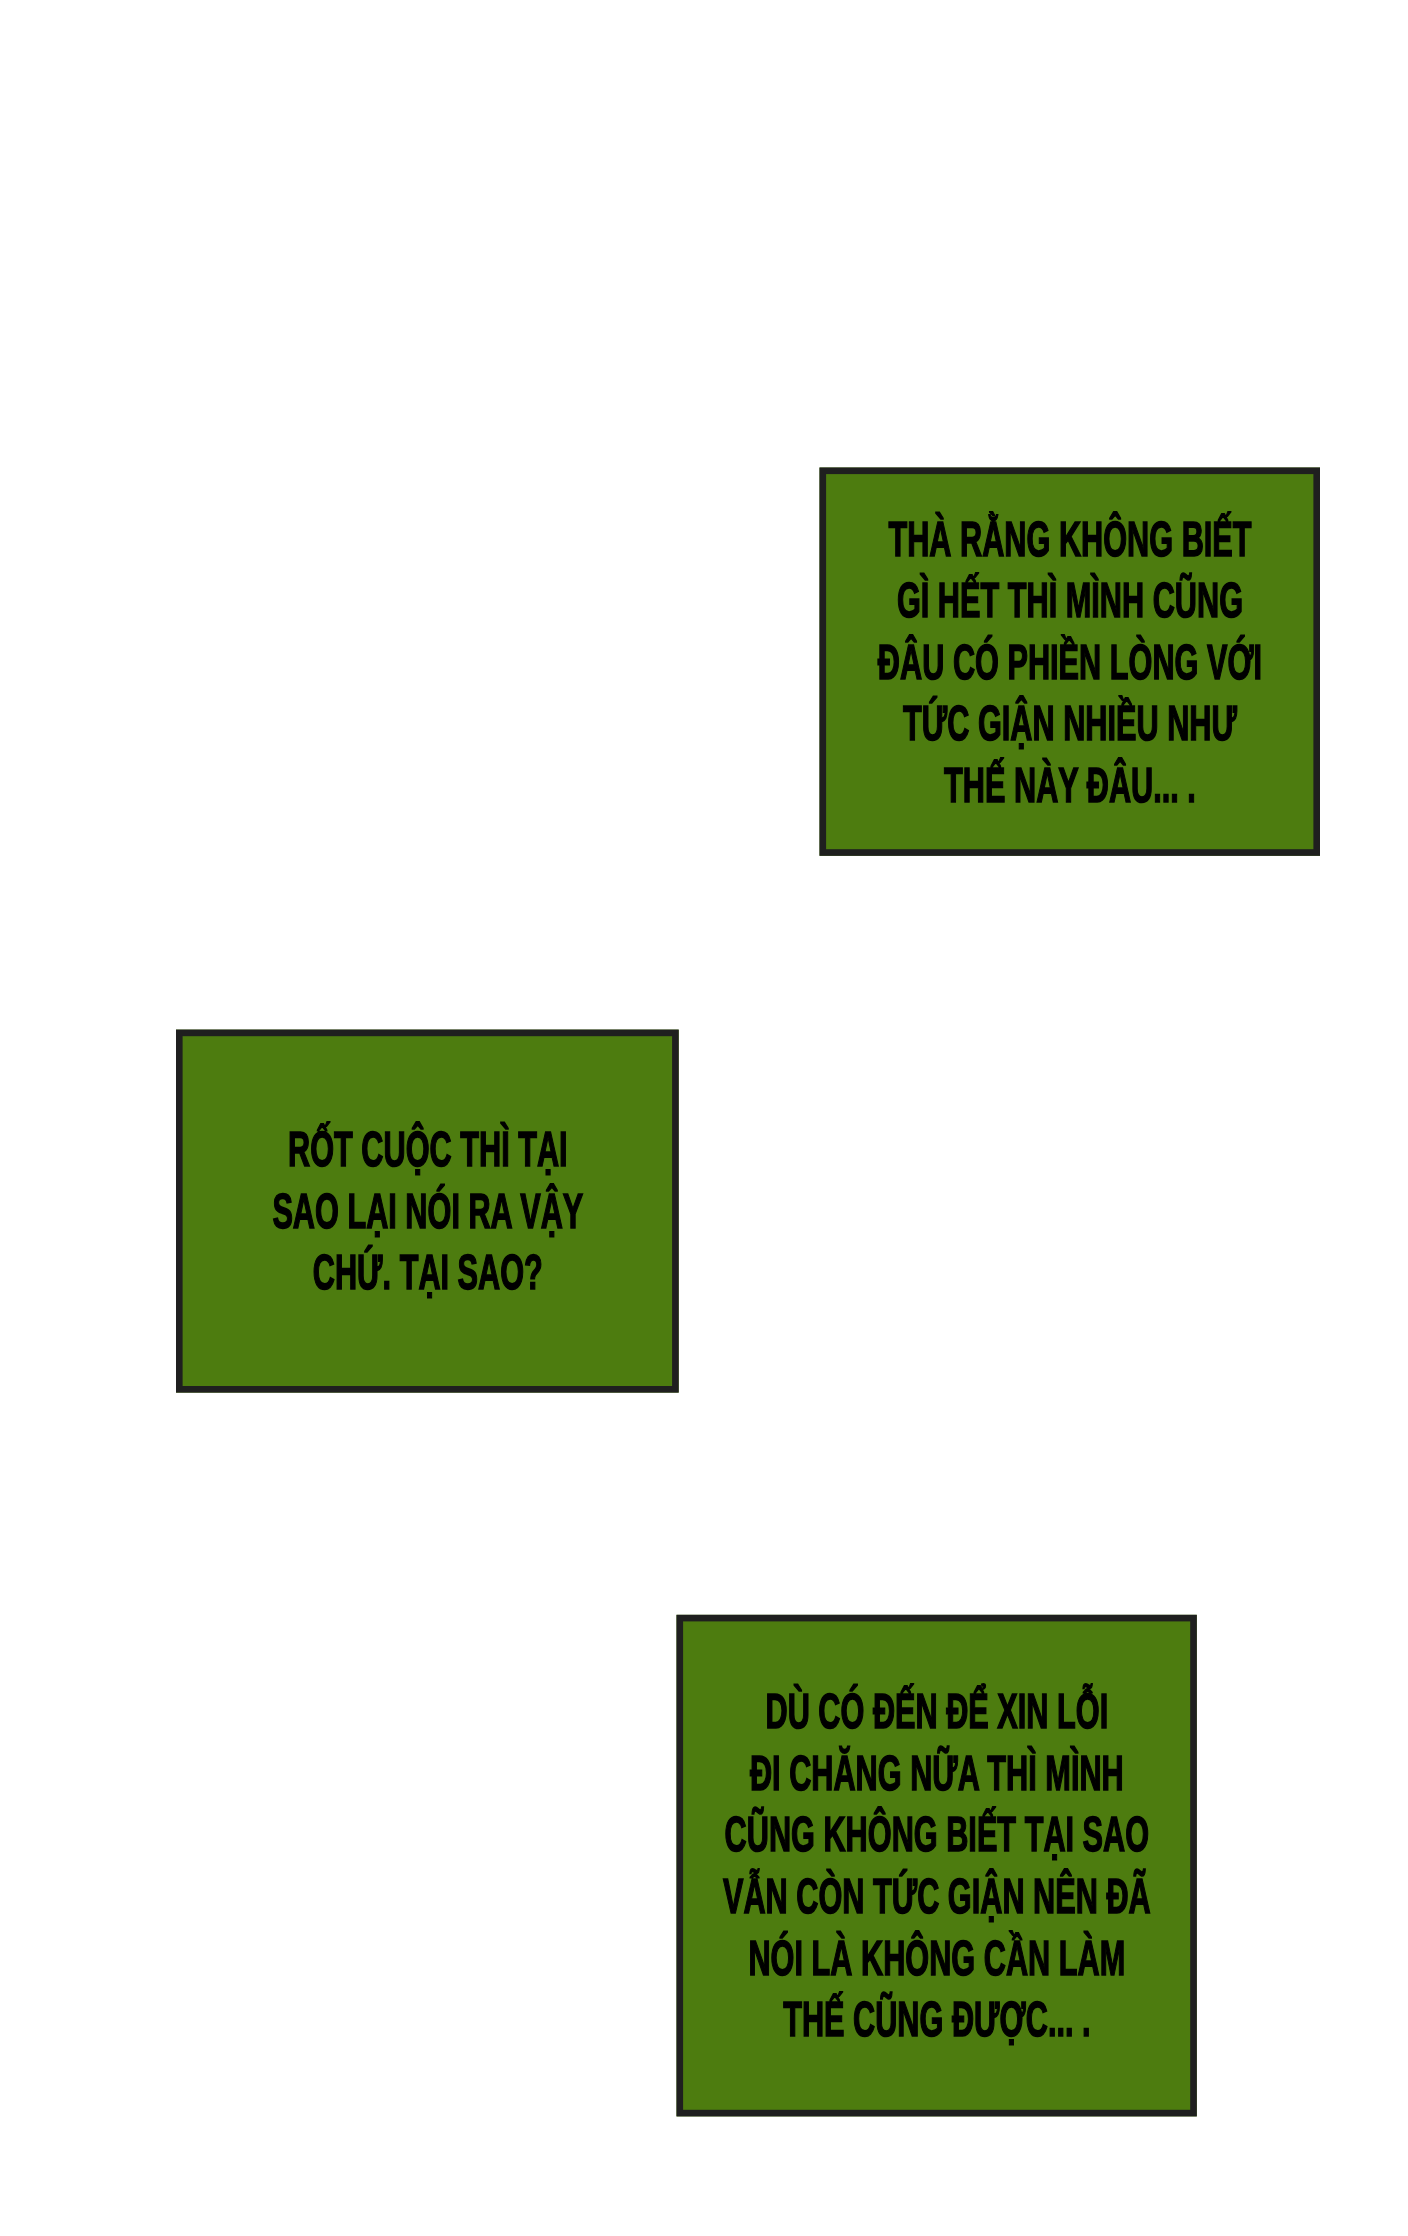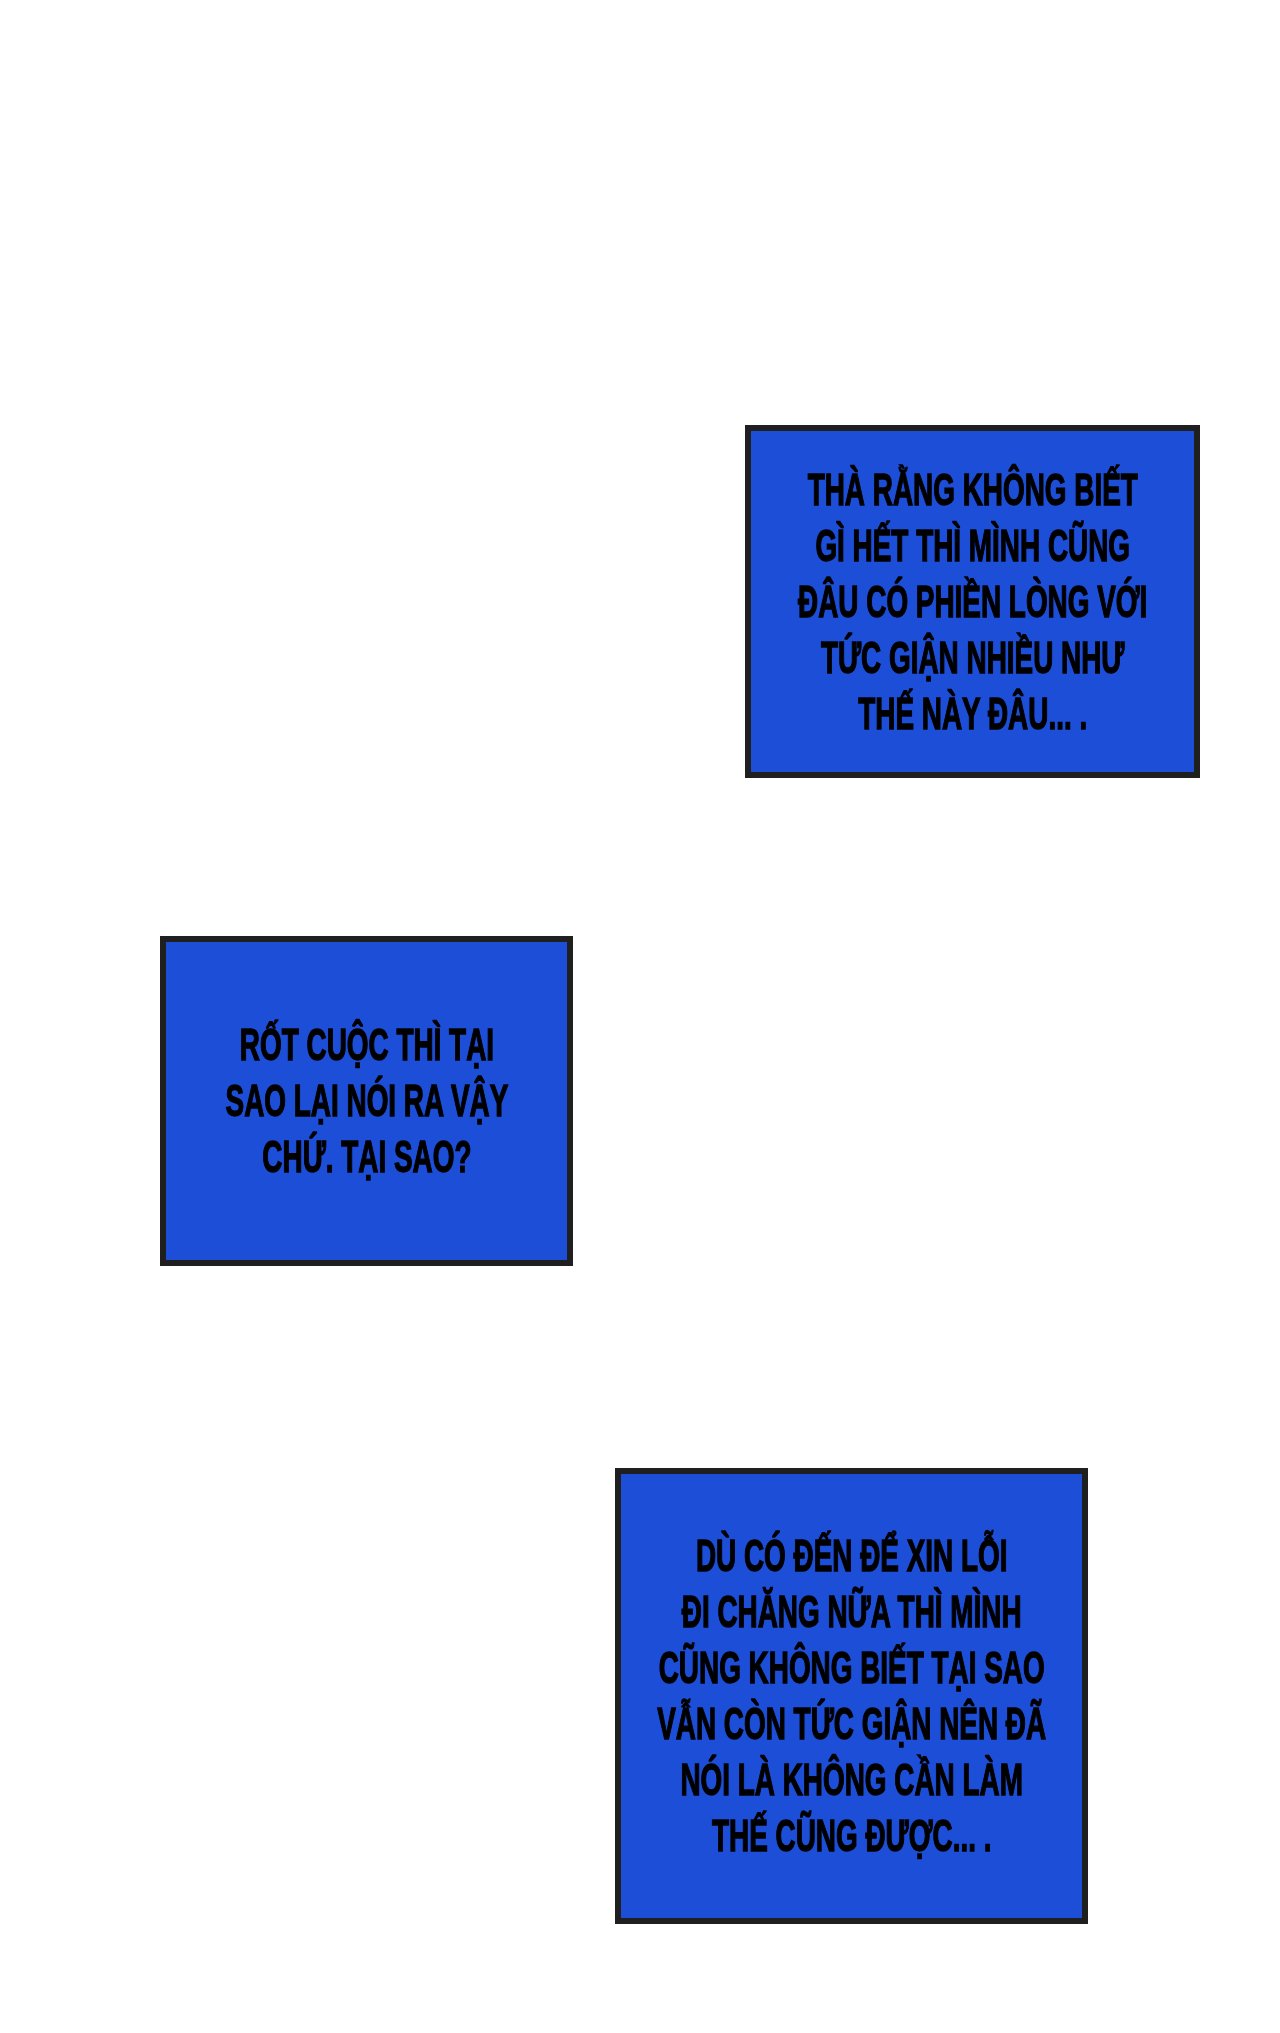--- a/index.html
+++ b/index.html
@@ -18,7 +18,7 @@
     position: absolute;
     box-sizing: border-box;
     border: 6px solid #1f1f1f;
-    background: #1d4ed8;
+    background: #4d7c0f;
     display: flex;
     align-items: center;
     justify-content: center;

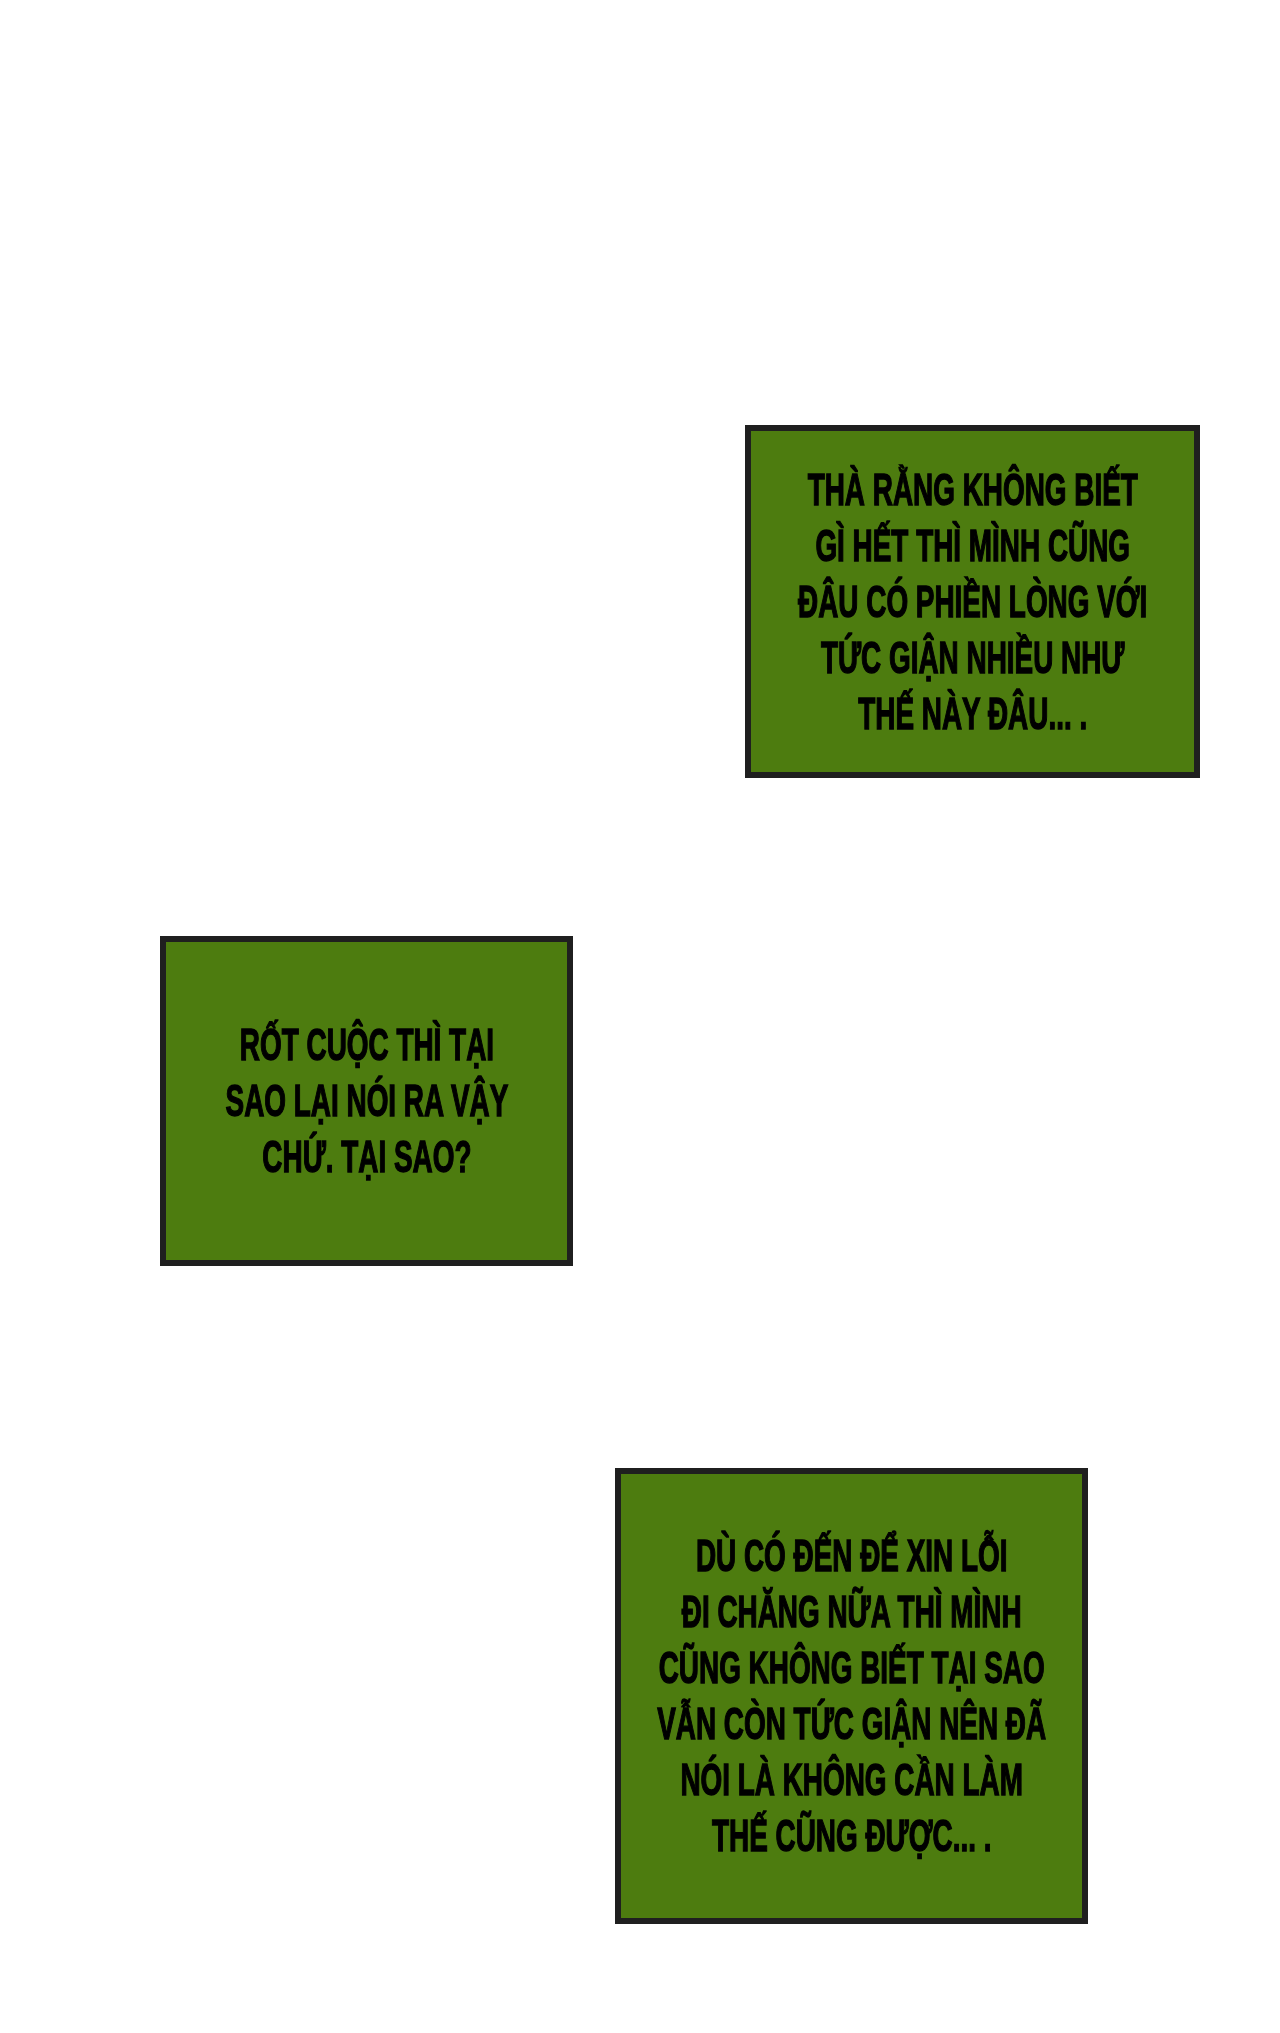--- a/index.html
+++ b/index.html
@@ -39,7 +39,7 @@
     white-space: nowrap;
   }
   #box-1 { left: 745px; top: 425px;  width: 455px; height: 353px; }
-  #box-2 { left: 160px; top: 936px;  width: 413px; height: 330px; }
+  #box-2 { left: 160px; top: 936px;  width: 457px; height: 330px; }
   #box-3 { left: 615px; top: 1468px; width: 473px; height: 456px; }
 </style>
 </head>

